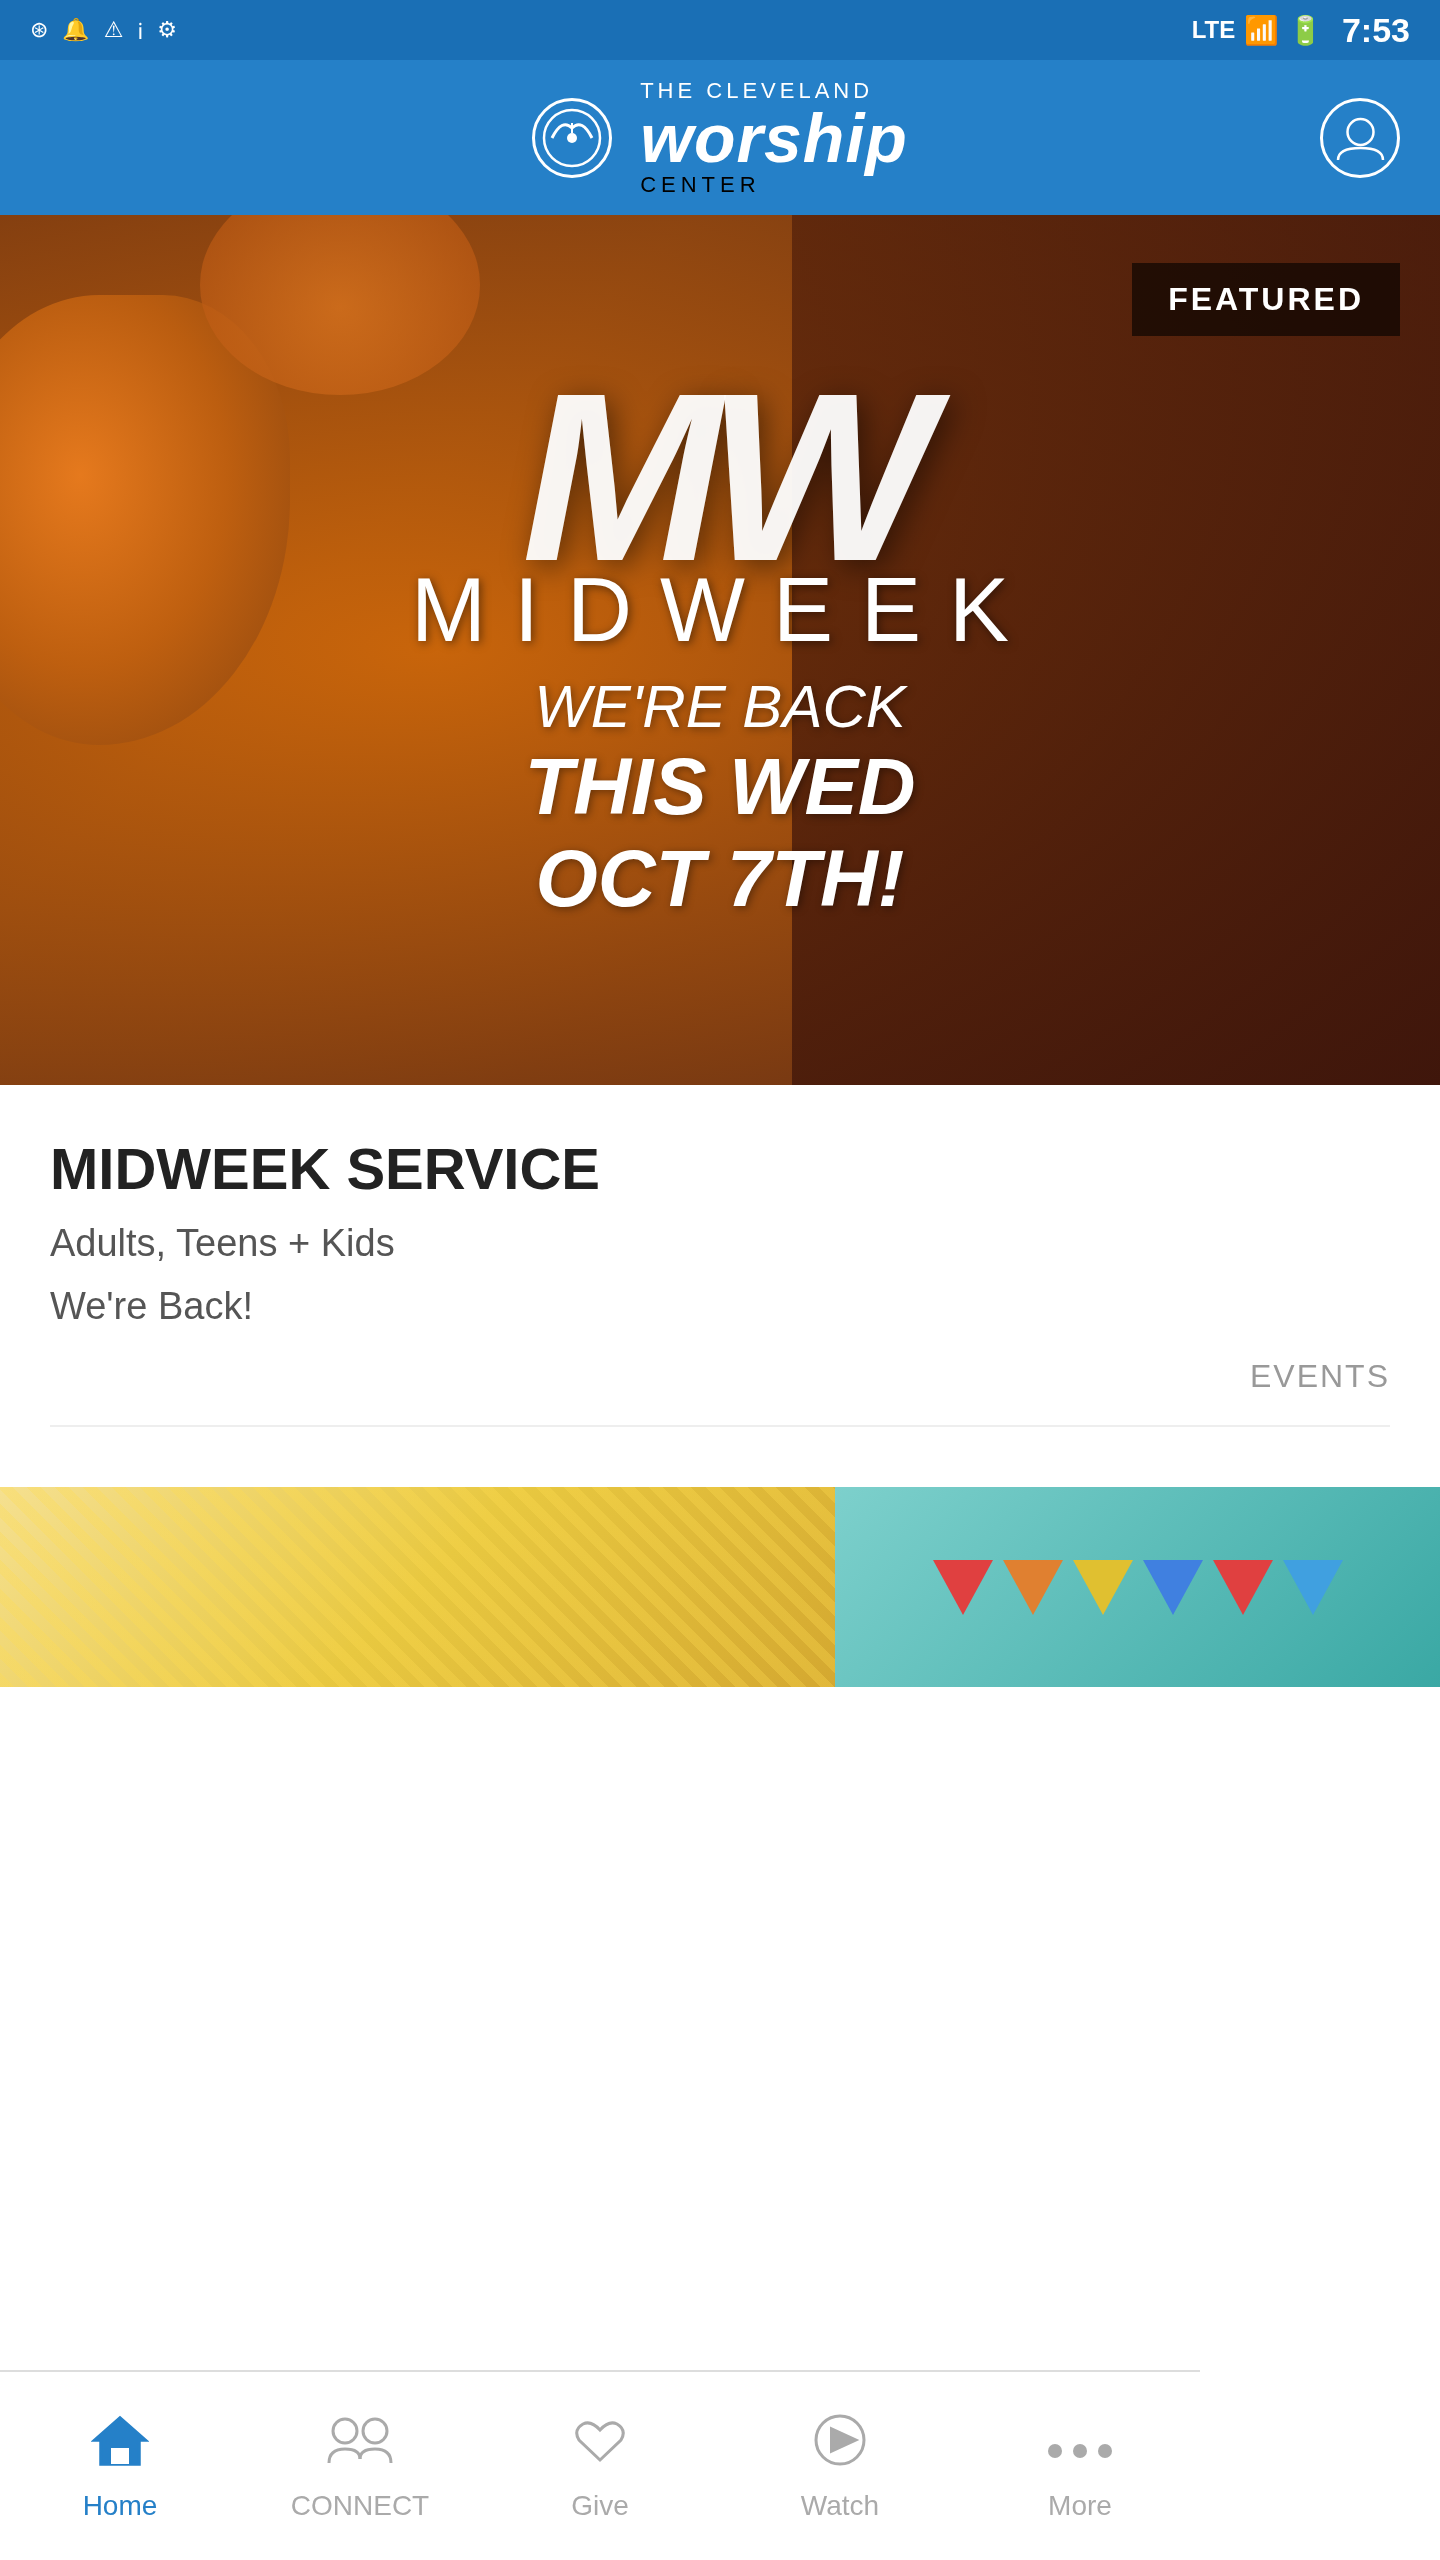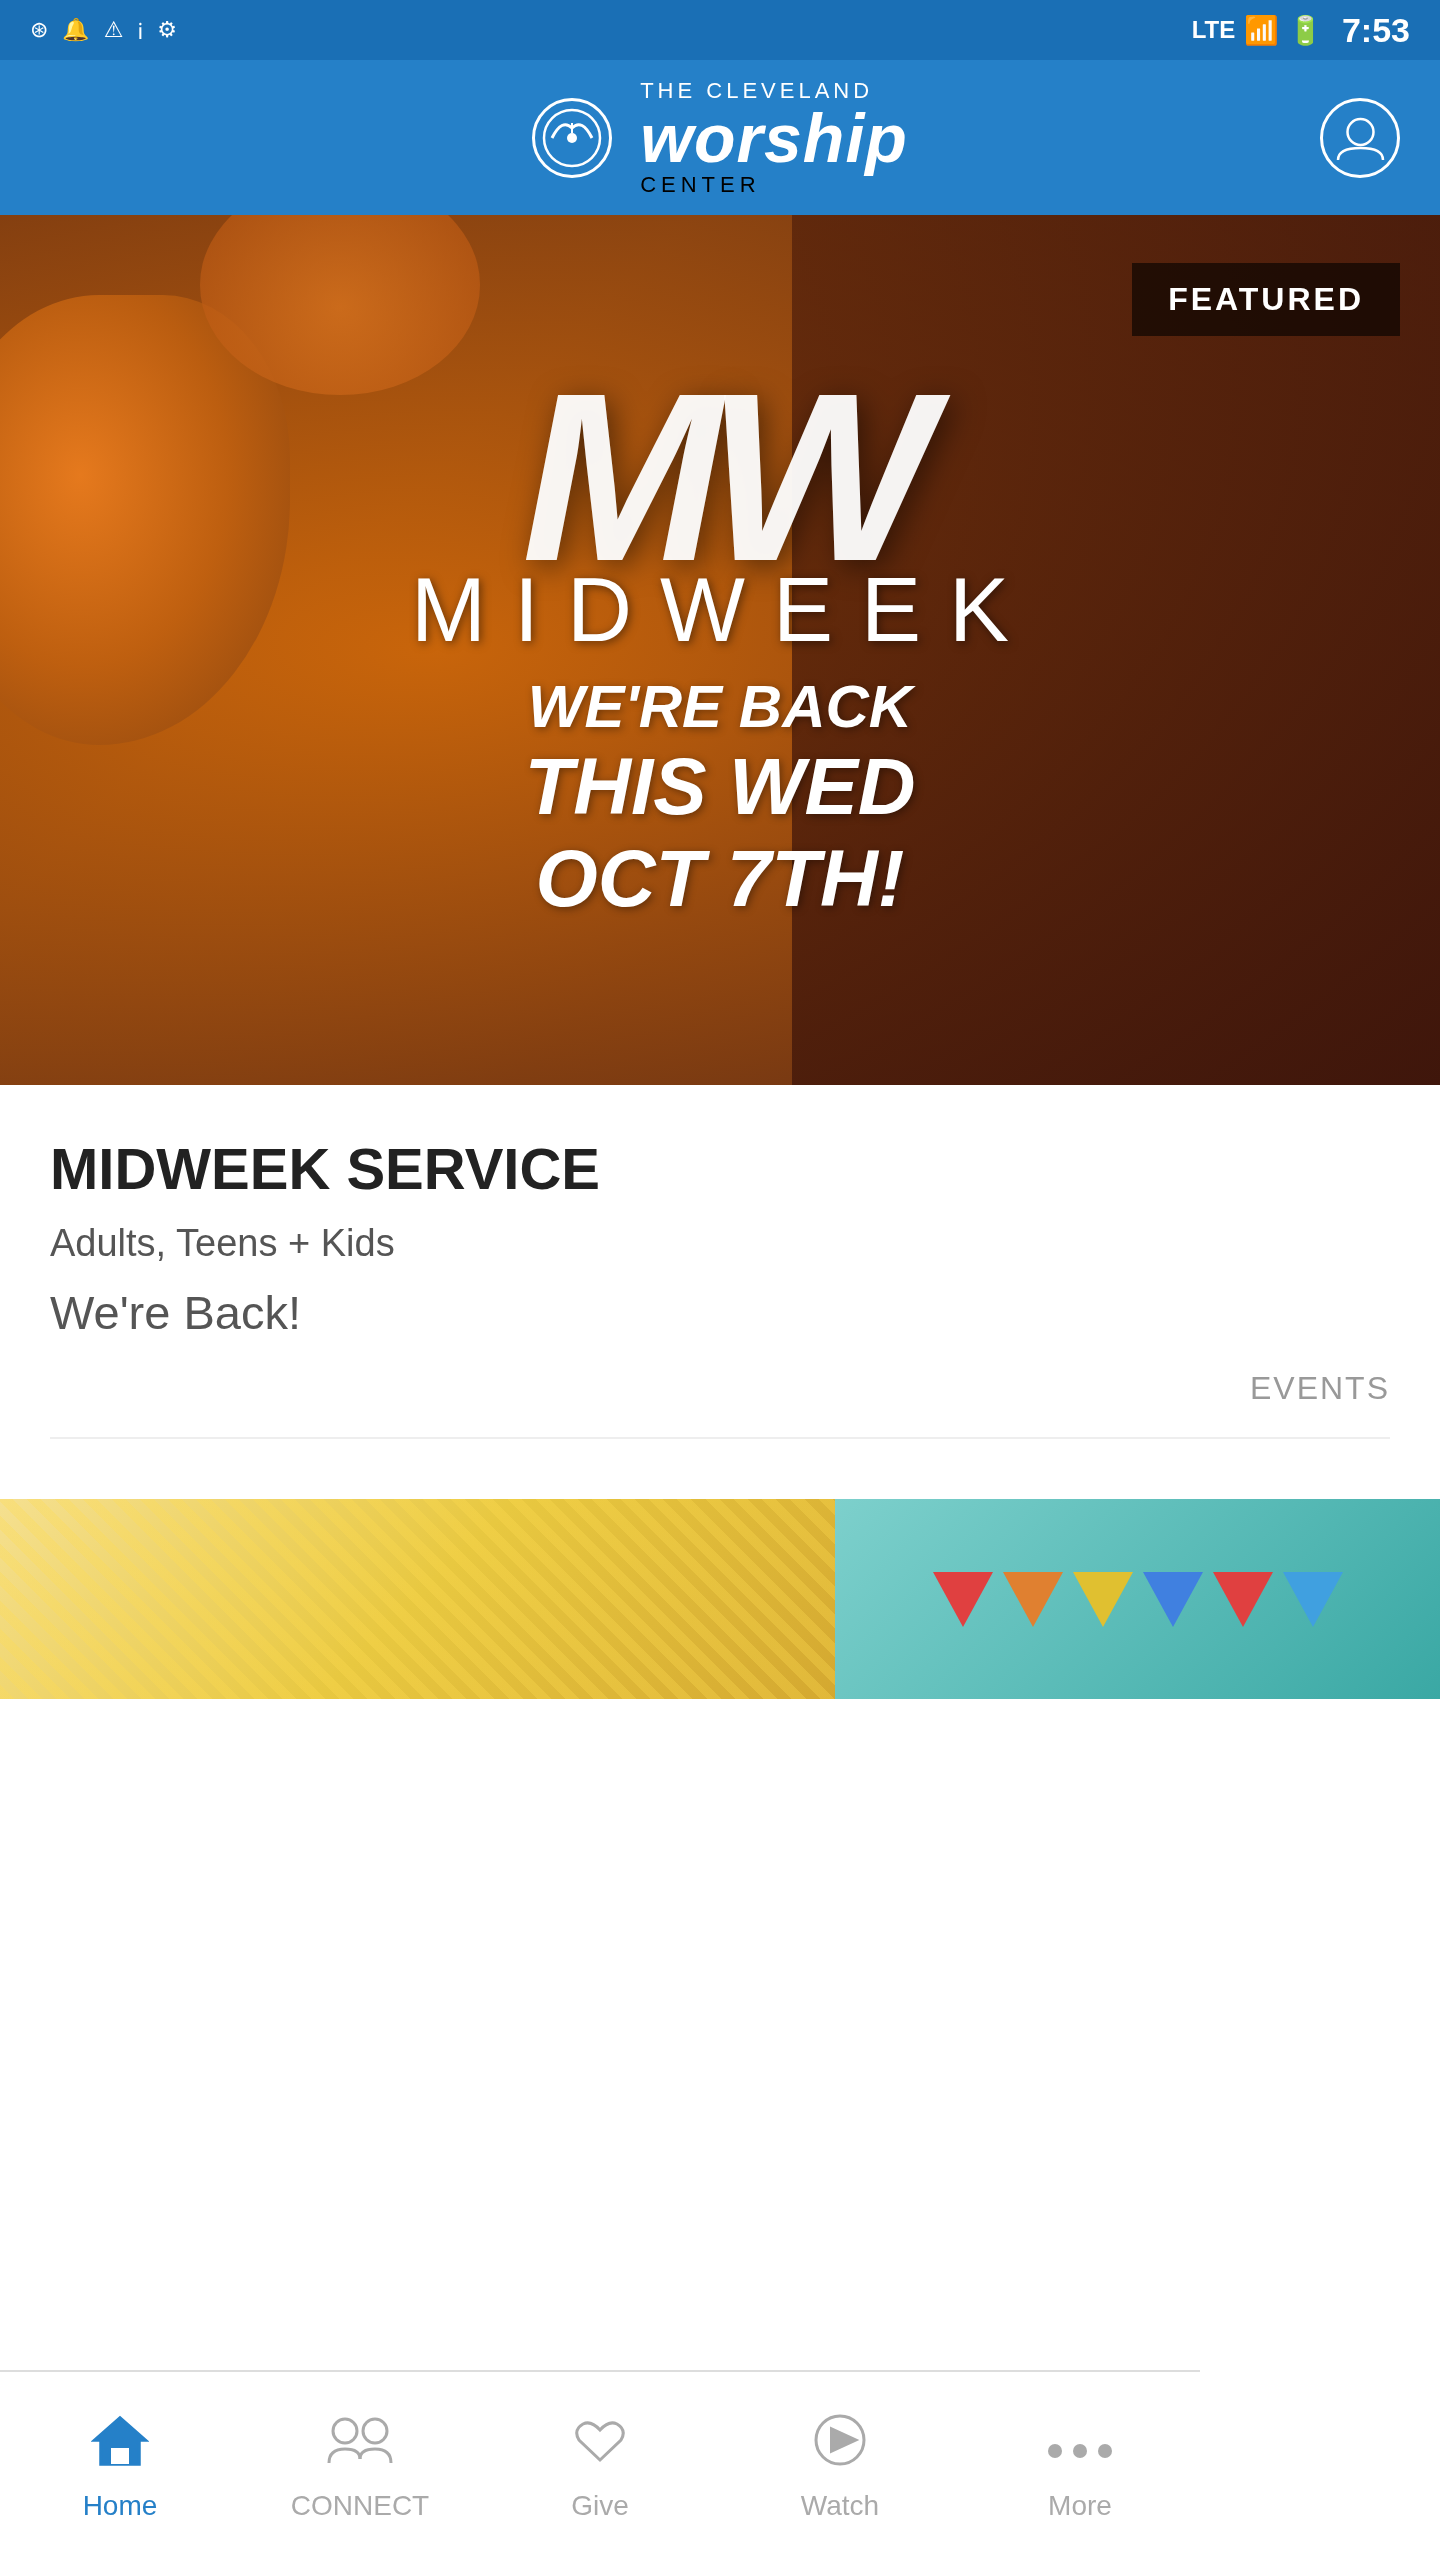--- a/index.html
+++ b/index.html
@@ -197,7 +197,7 @@
 
     .midweek-subtitle1 {
       font-size: 60px;
-      font-weight: 700;
+      font-weight: 400;
       font-style: italic;
       color: #fff;
       margin-top: 10px;

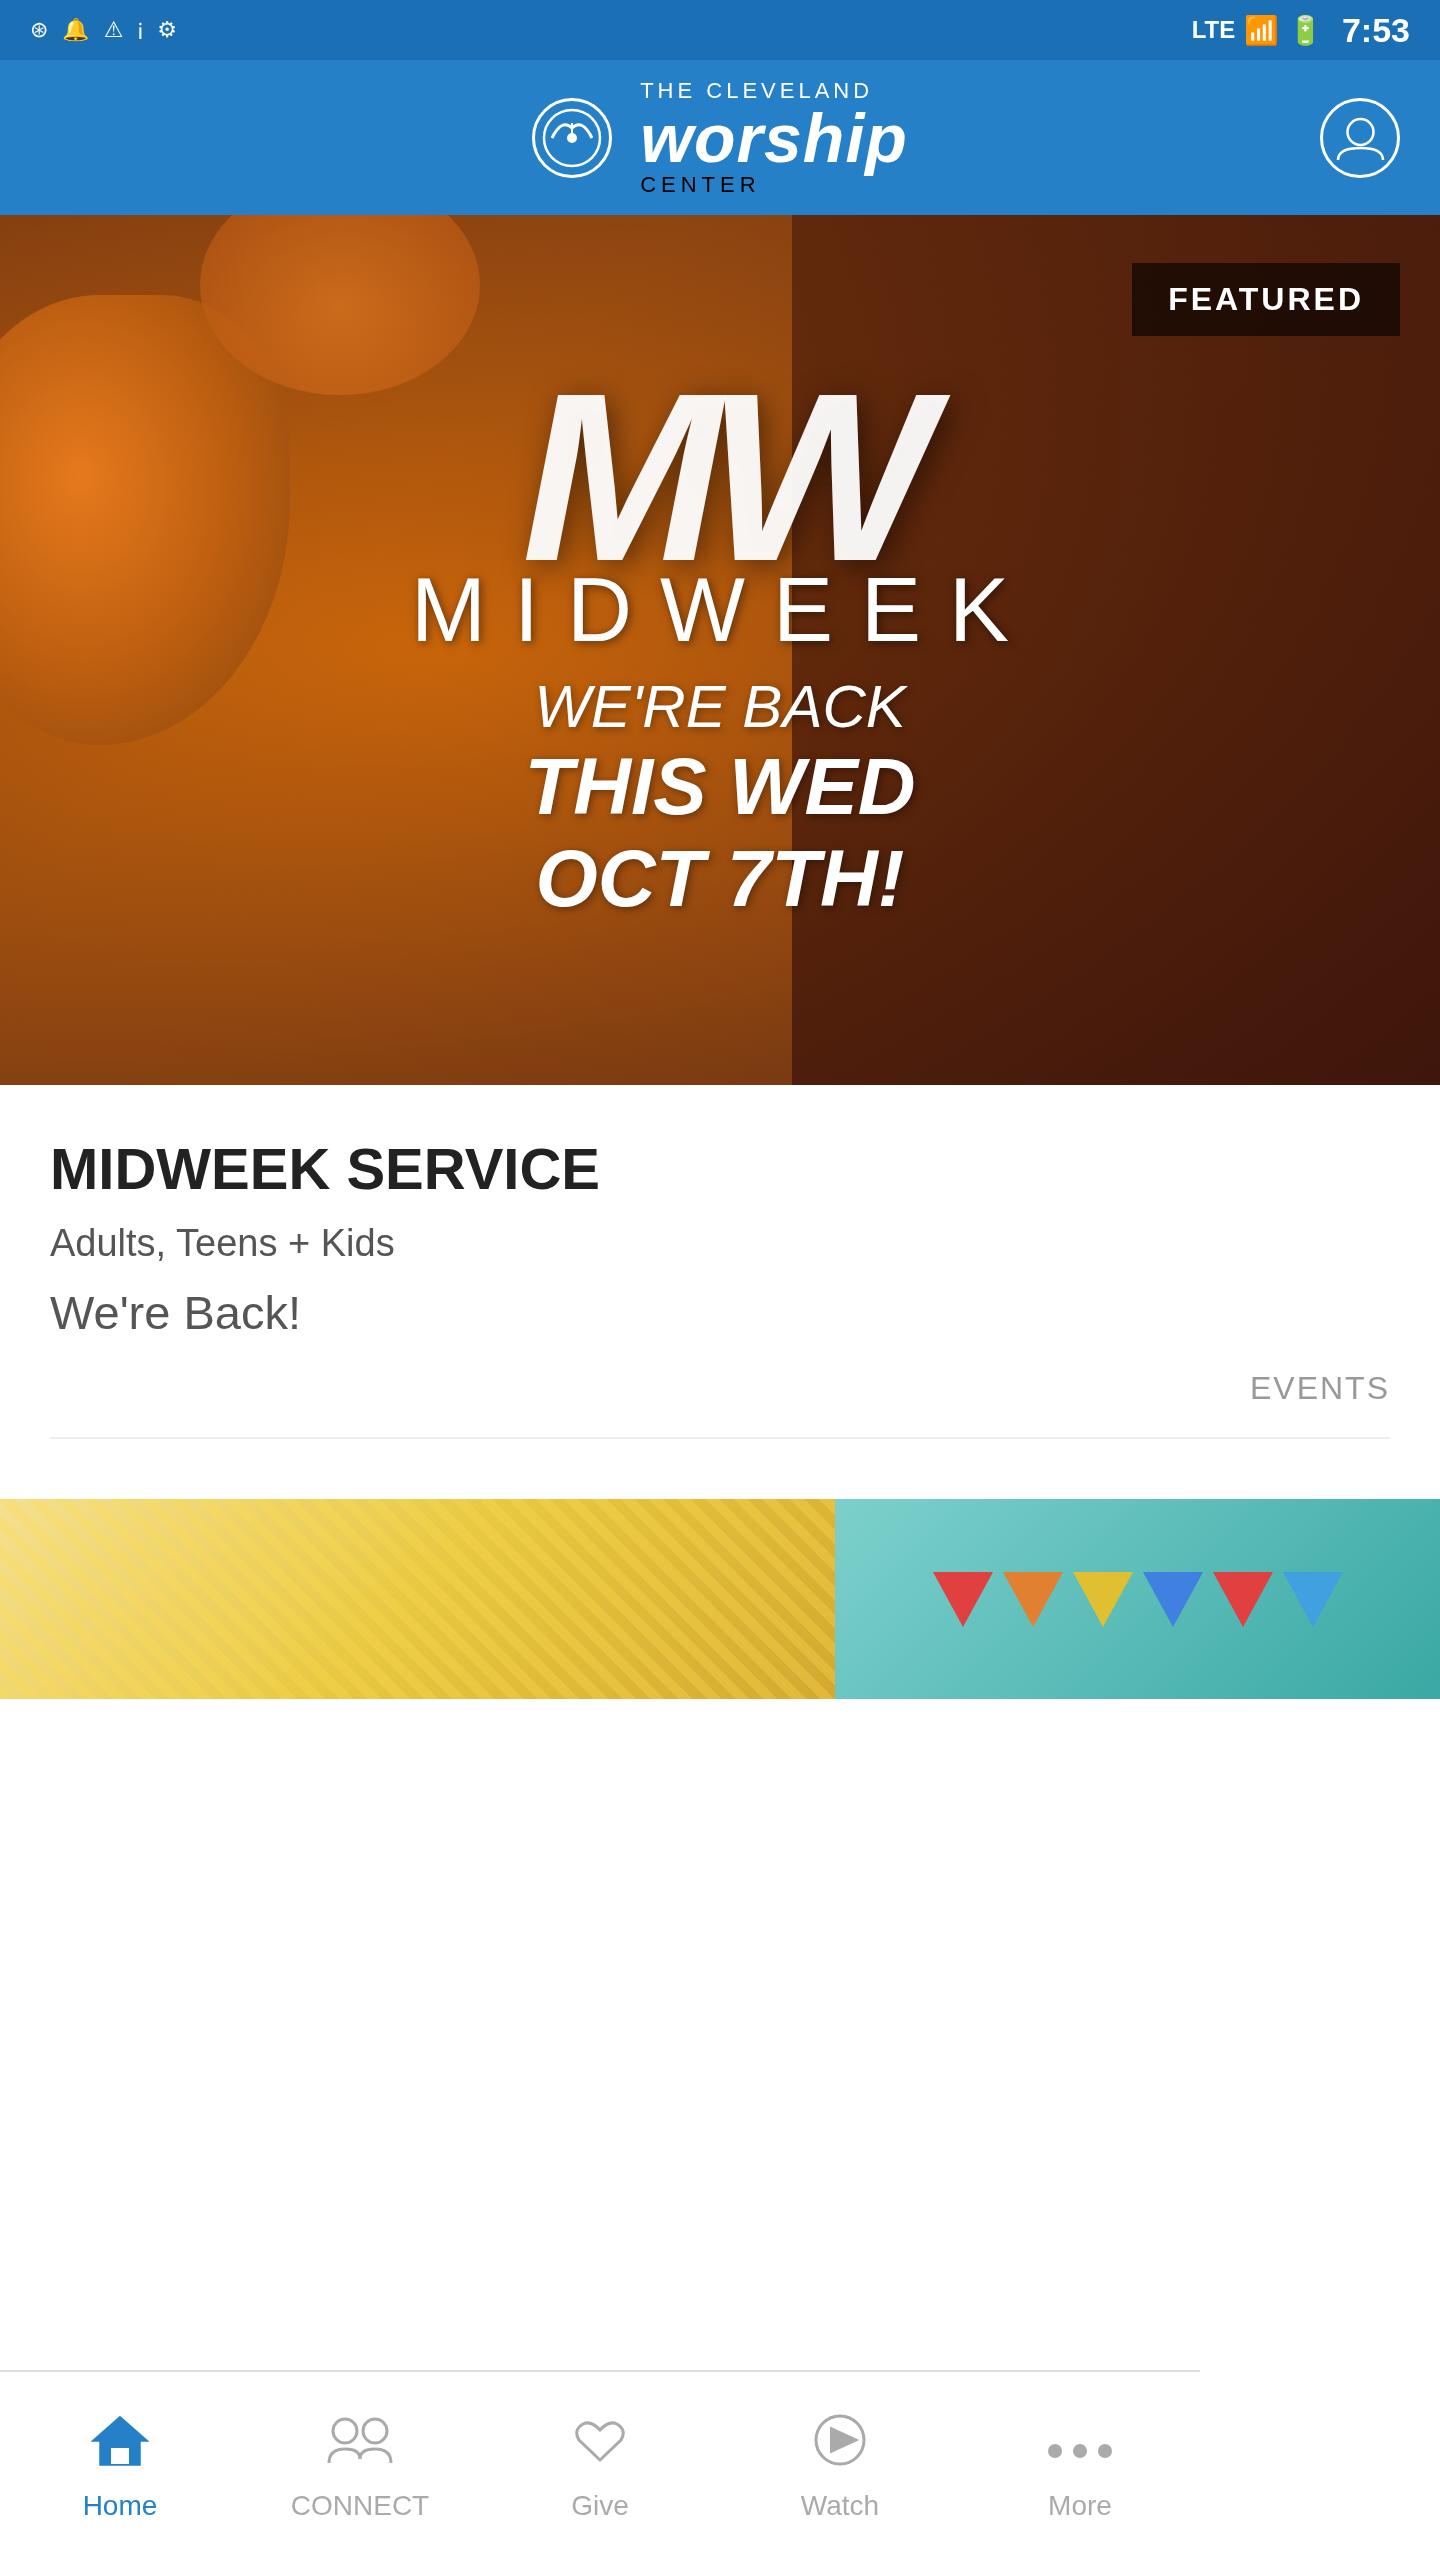--- a/index.html
+++ b/index.html
@@ -241,7 +241,7 @@
     }
 
     .service-description {
-      font-size: 47px;
+      font-size: 38px;
       color: #555;
       margin-bottom: 30px;
     }

